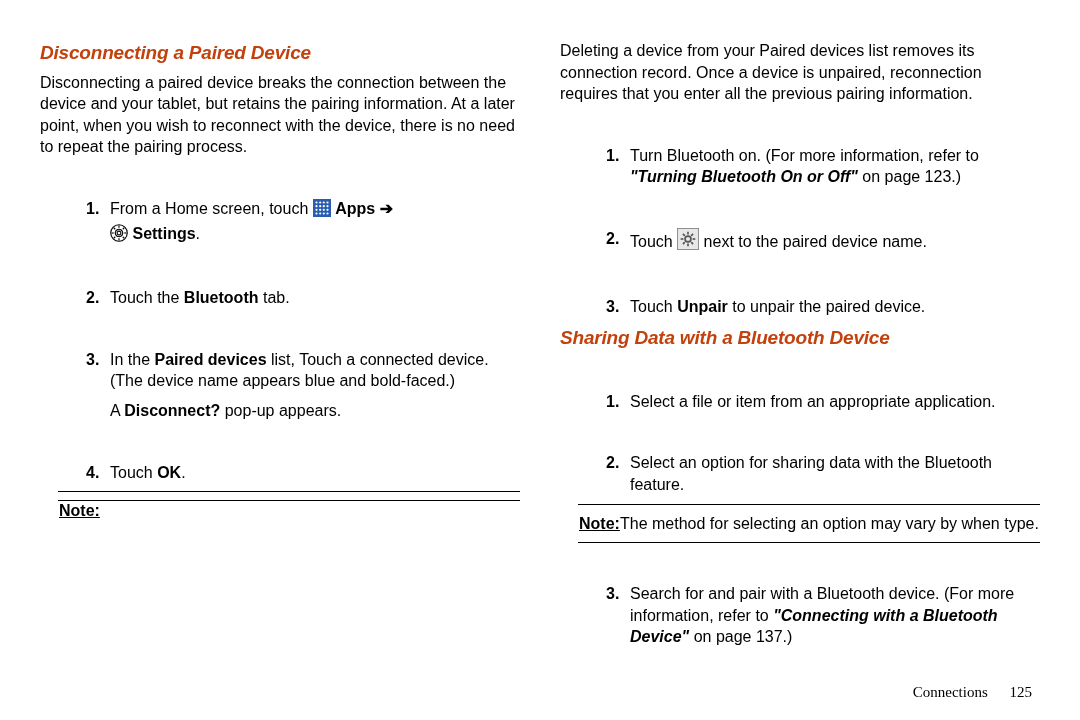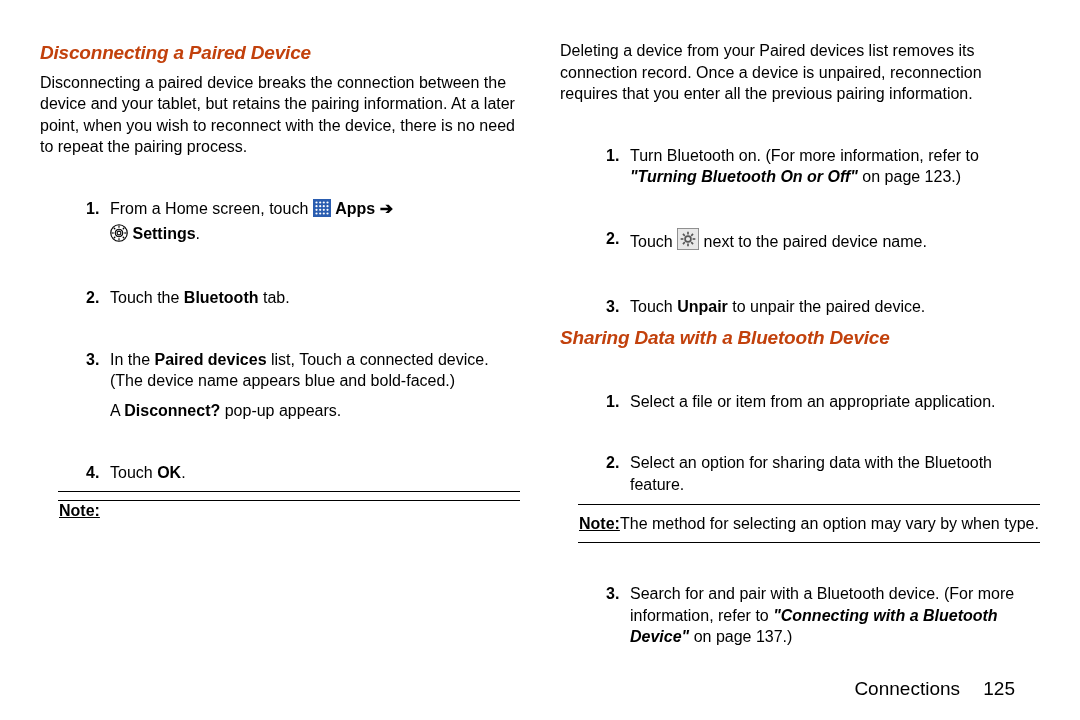--- a/index.html
+++ b/index.html
@@ -79,9 +79,10 @@
   }
   .footer {
     position: absolute;
-    right: 65px;
+    right: 48px;
     bottom: 18px;
-    font-size: 19px;
+    font-size: 15px;
+    font-family: Liberation Serif, serif;
   }
   .footer .num { margin-left: 18px; }
   .icon {

